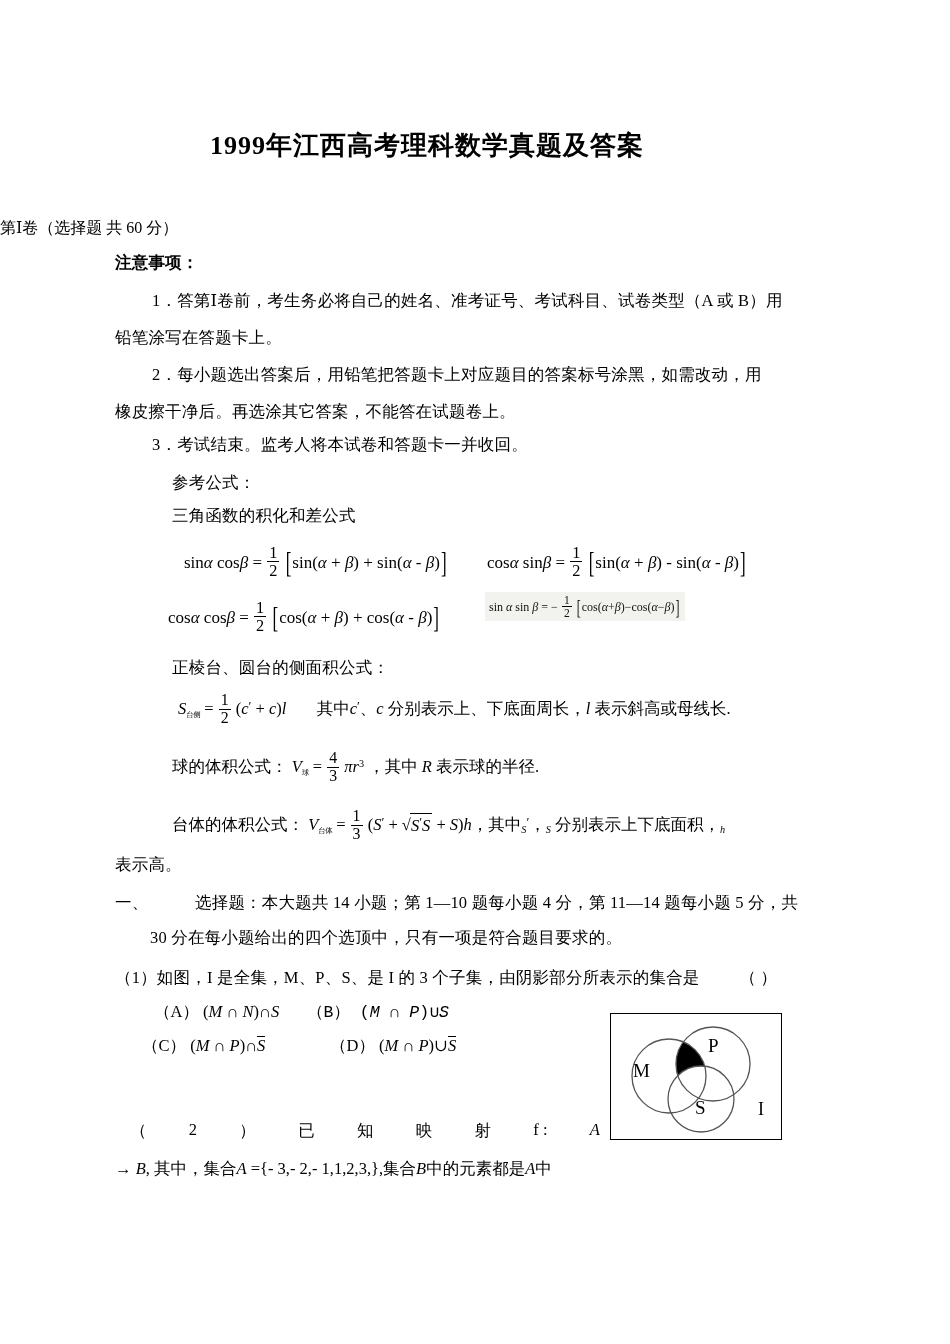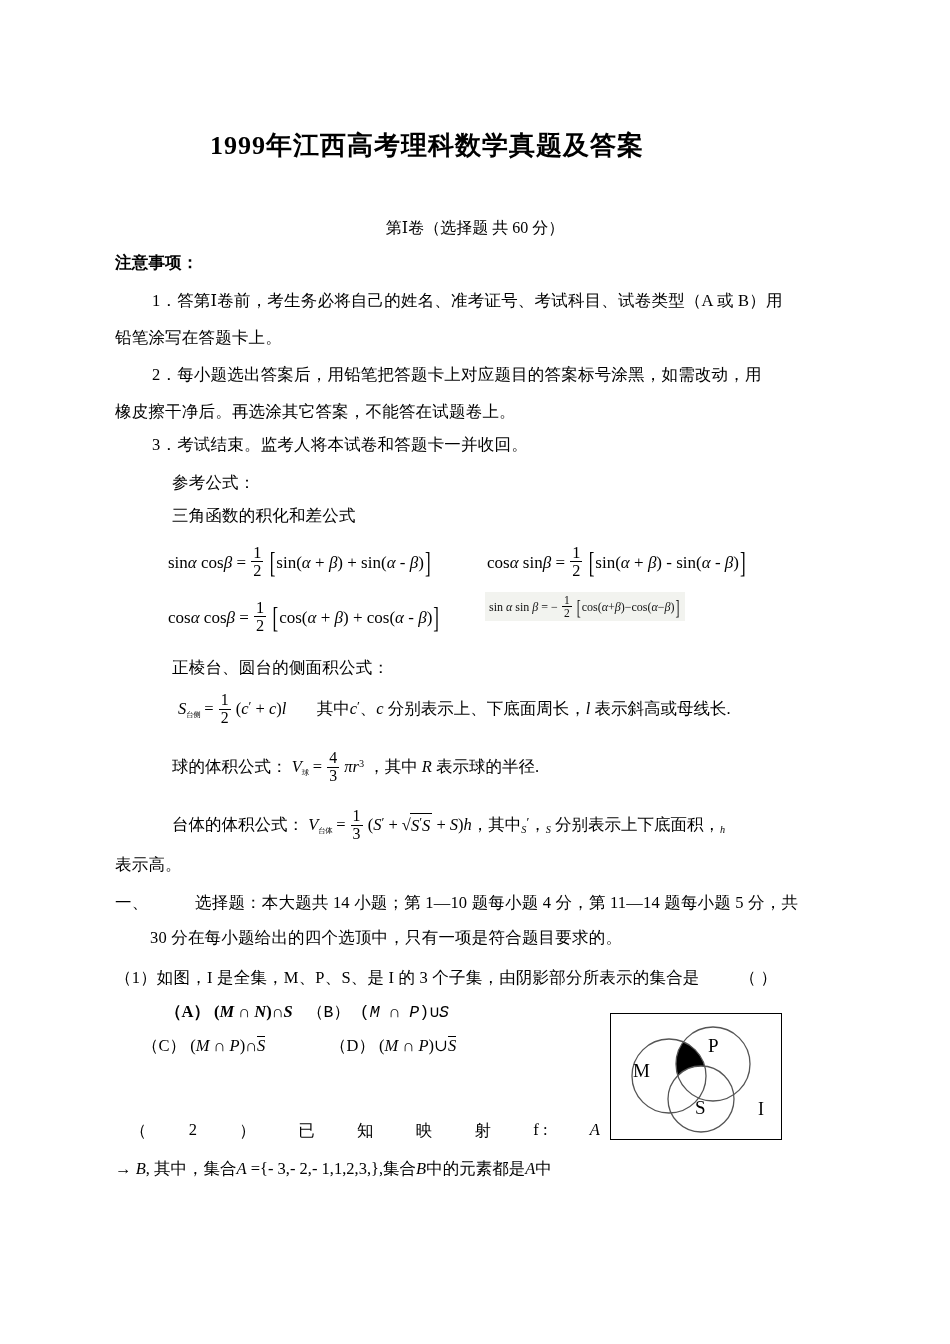--- a/index.html
+++ b/index.html
@@ -35,7 +35,6 @@
     top: 218px;
     left: 0;
     width: 950px;
-    text-align: center;
     font-size: 16px;
   }
   .body-text {

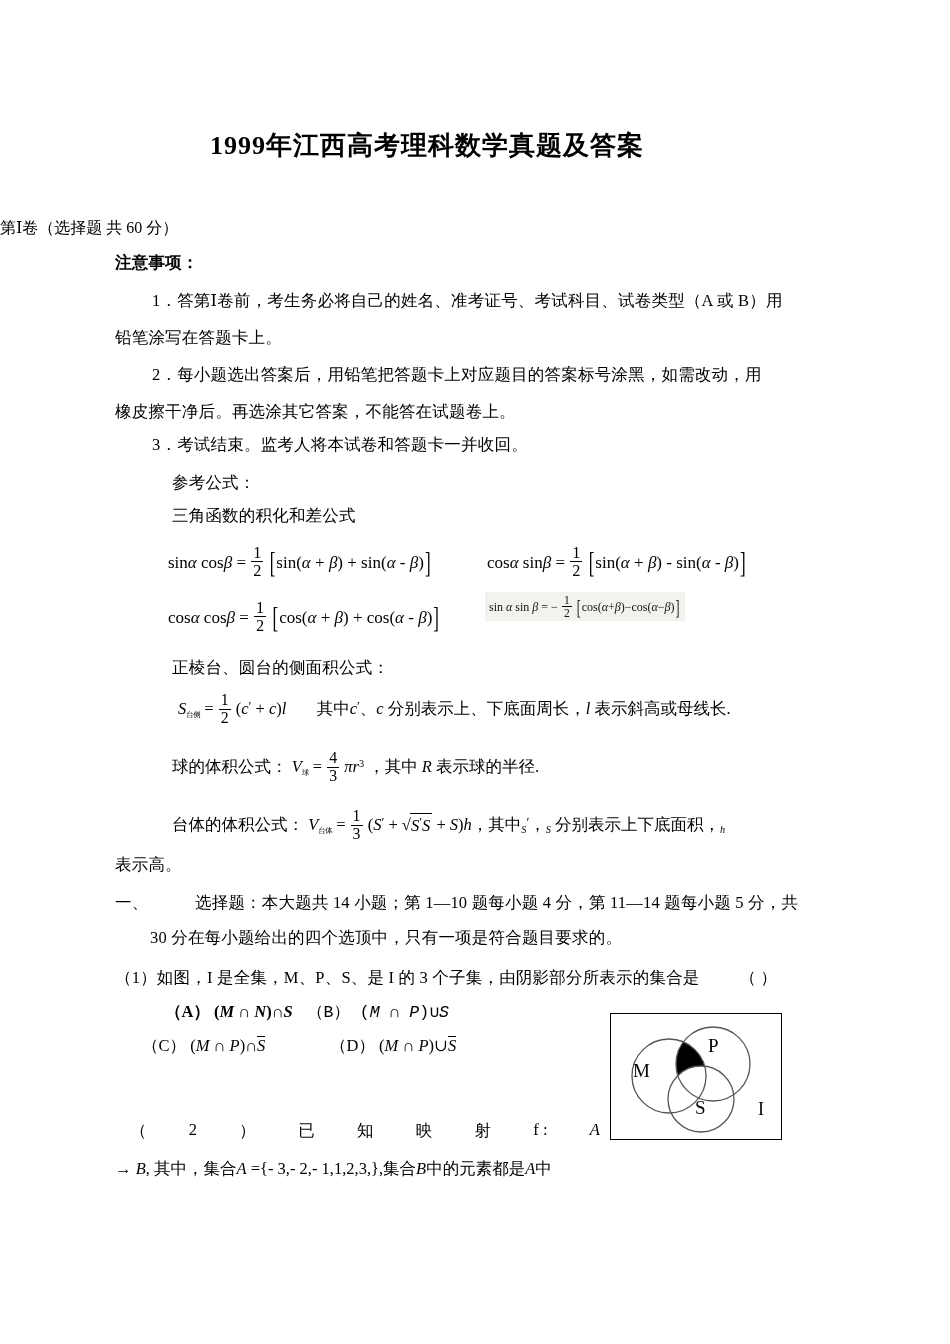--- a/index.html
+++ b/index.html
@@ -141,7 +141,7 @@
   <div class="body-text" style="top:470px; left:172px;">参考公式：</div>
   <div class="body-text" style="top:503px; left:172px;">三角函数的积化和差公式</div>
 
-  <div class="math" style="position:absolute; top:544px; left:168px;">
+  <div class="math" style="position:absolute; top:544px; left:184px;">
     <span class="mu">sin</span><span class="mi">α</span> <span class="mu">cos</span><span class="mi">β</span> =
     <span class="frac"><span class="num">1</span><span class="den">2</span></span>
     <span class="bracket">[</span><span class="mu">sin</span>(<span class="mi">α</span> + <span class="mi">β</span>) + <span class="mu">sin</span>(<span class="mi">α</span> - <span class="mi">β</span>)<span class="bracket">]</span>

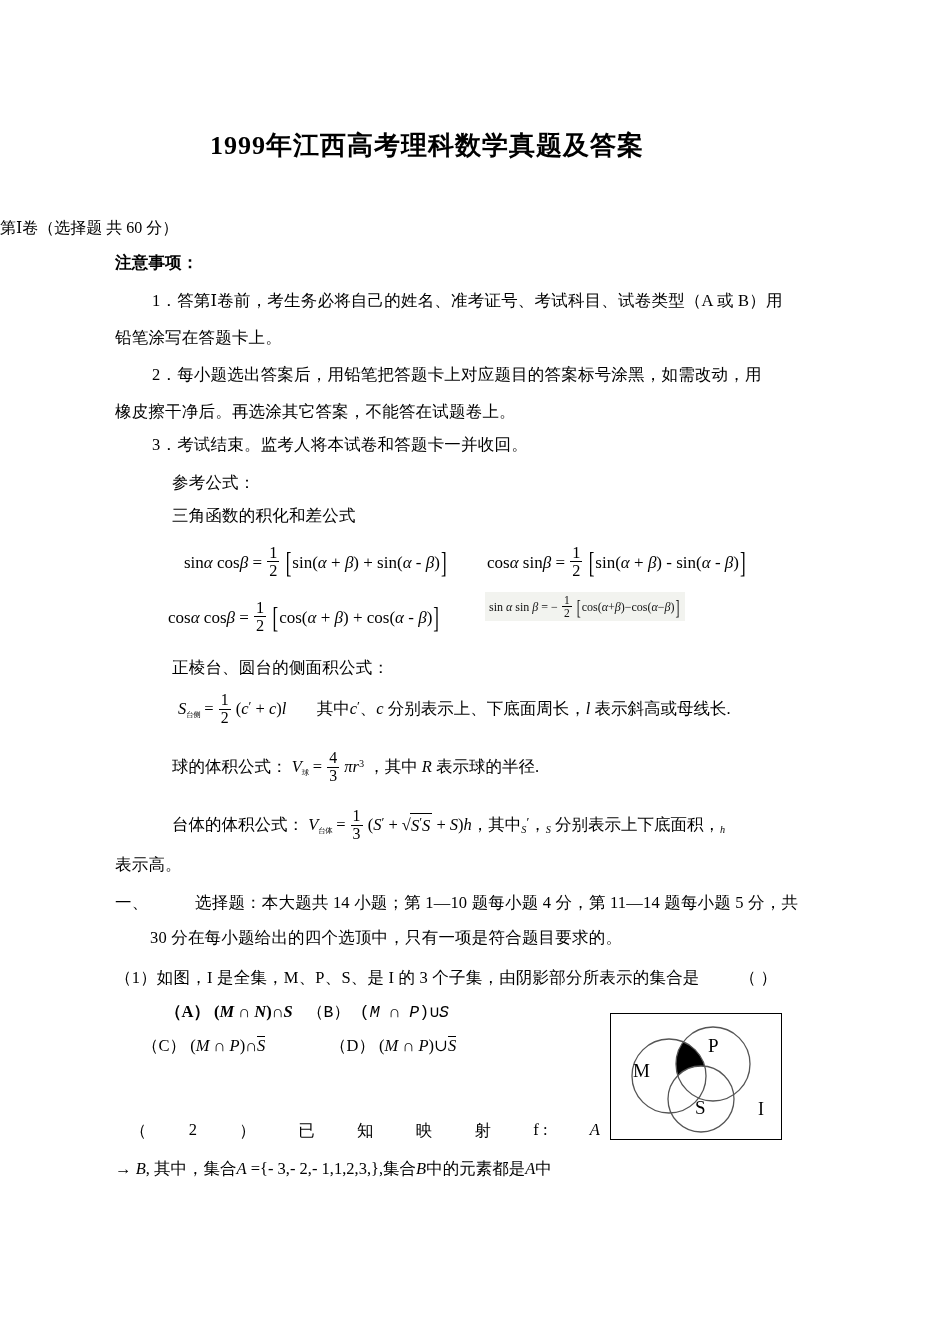--- a/index.html
+++ b/index.html
@@ -202,7 +202,7 @@
     <span>（1）</span><span>如图，I 是全集，M、P、S、是 I 的 3 个子集，由阴影部分所表示的集合是</span><span style="display:inline-block; width:40px;"></span><span>（    ）</span>
   </div>
 
-  <div class="math" style="position:absolute; top:1001px; left:165px; font-size:16.5px;font-weight:bold;">
+  <div class="math" style="position:absolute; top:1001px; left:154px; font-size:16.5px;">
     <span>（A）</span>
     <span>(</span><span class="mi">M</span>
     <span>∩</span>

